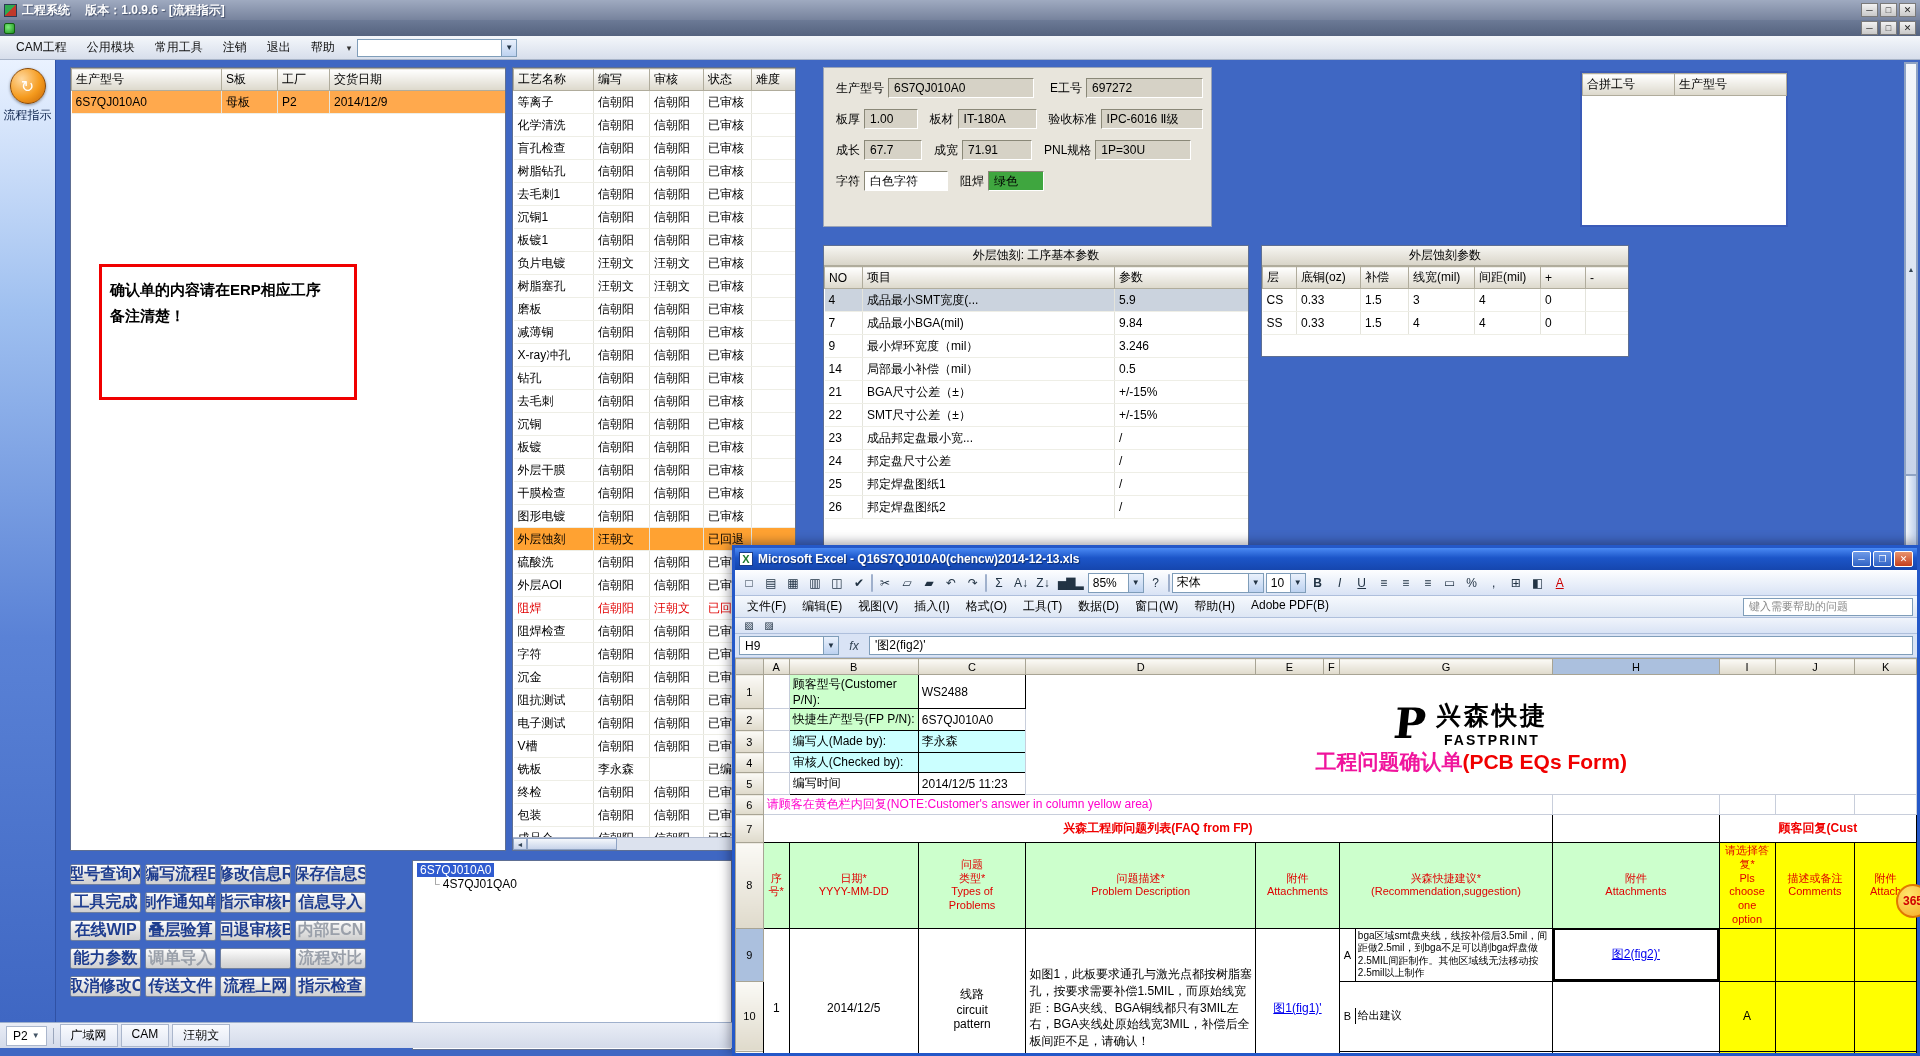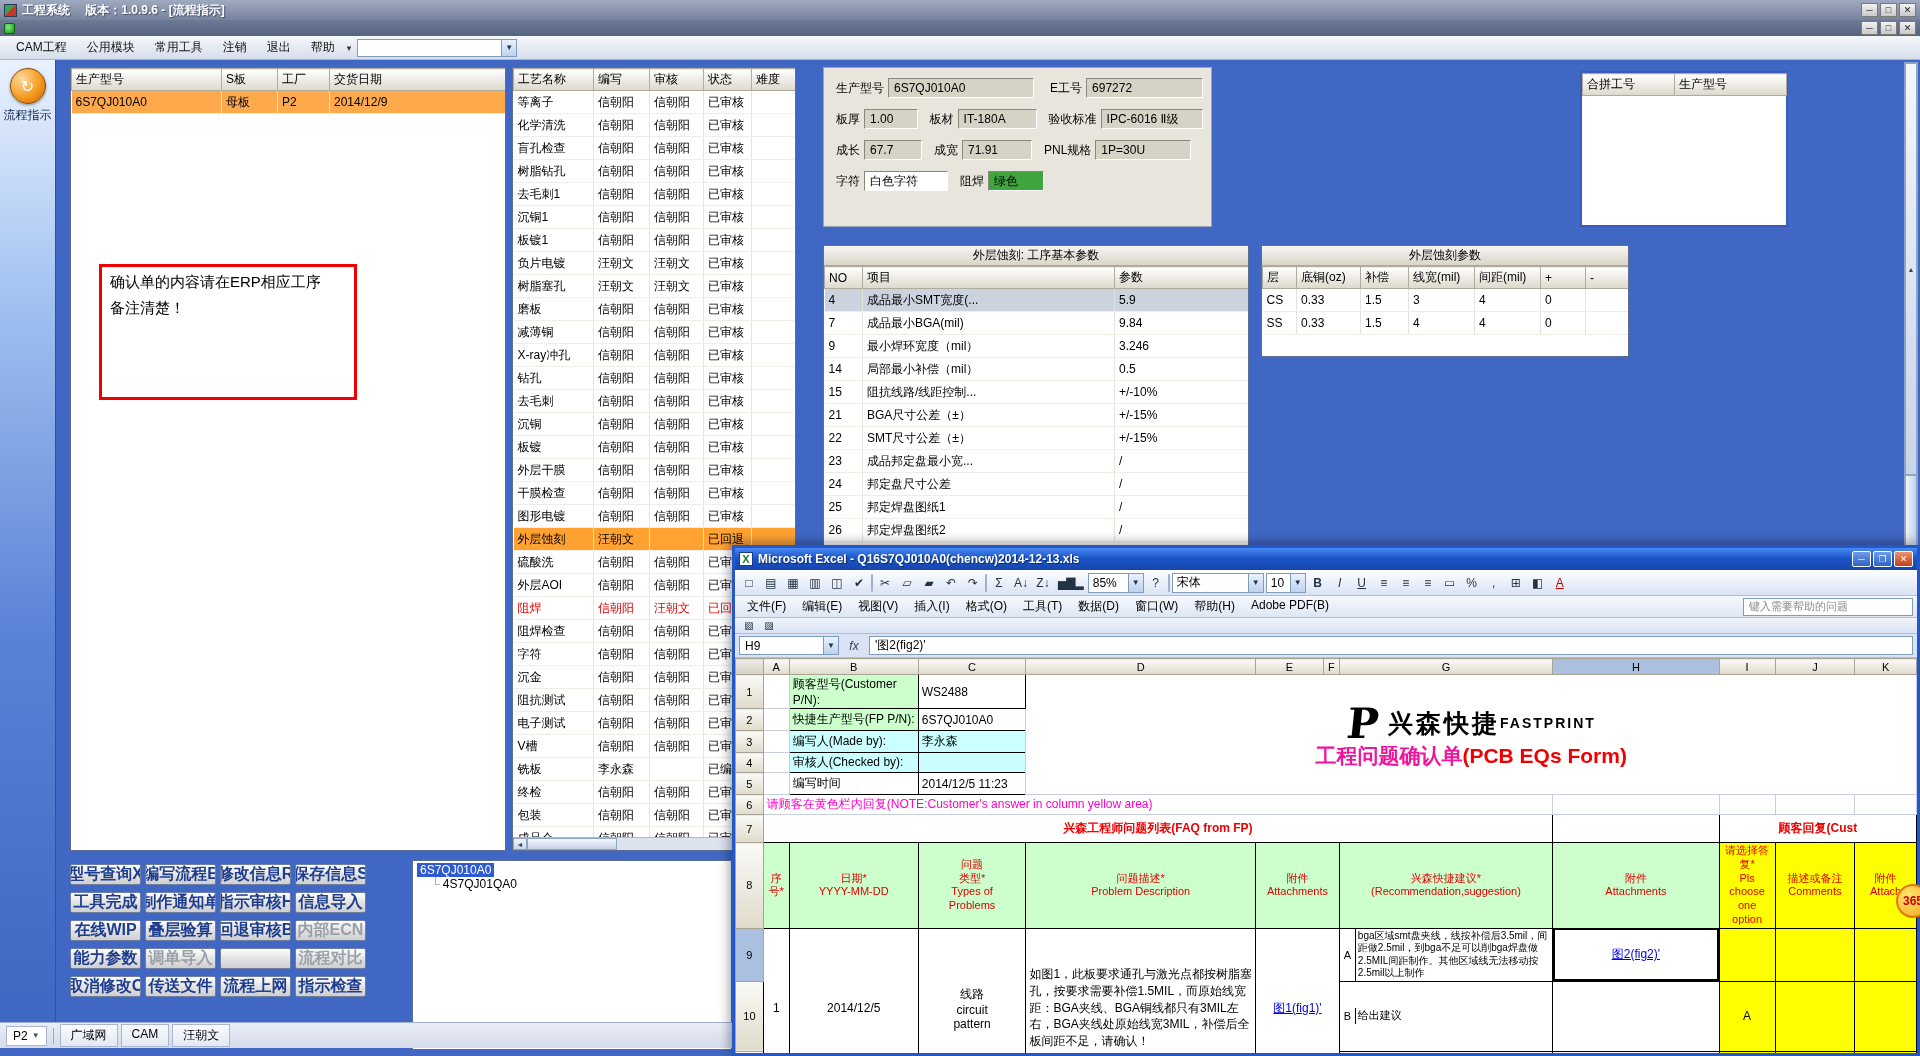--- a/index.html
+++ b/index.html
@@ -44,7 +44,7 @@
 .vthumb{width:100%;height:84px;background:linear-gradient(90deg,#F4F7FB,#BFD0EC);border:1px solid #8FA3C4;}
 
 
-.notebox{position:absolute;left:28px;top:196px;width:258px;height:136px;border:3px solid #F00000;background:#fff;padding:2px 8px;font-size:15px;font-weight:normal;line-height:1.7;}
+.notebox{position:absolute;left:28px;top:196px;width:258px;height:136px;border:3px solid #F00000;background:#fff;padding:10px 8px;font-size:15px;font-weight:bold;line-height:1.7;}
 
 
 .infopanel{position:absolute;left:823px;top:67px;width:389px;height:160px;background:#E8E5DC;border:1px solid #9AA4B8;padding:10px 8px;}

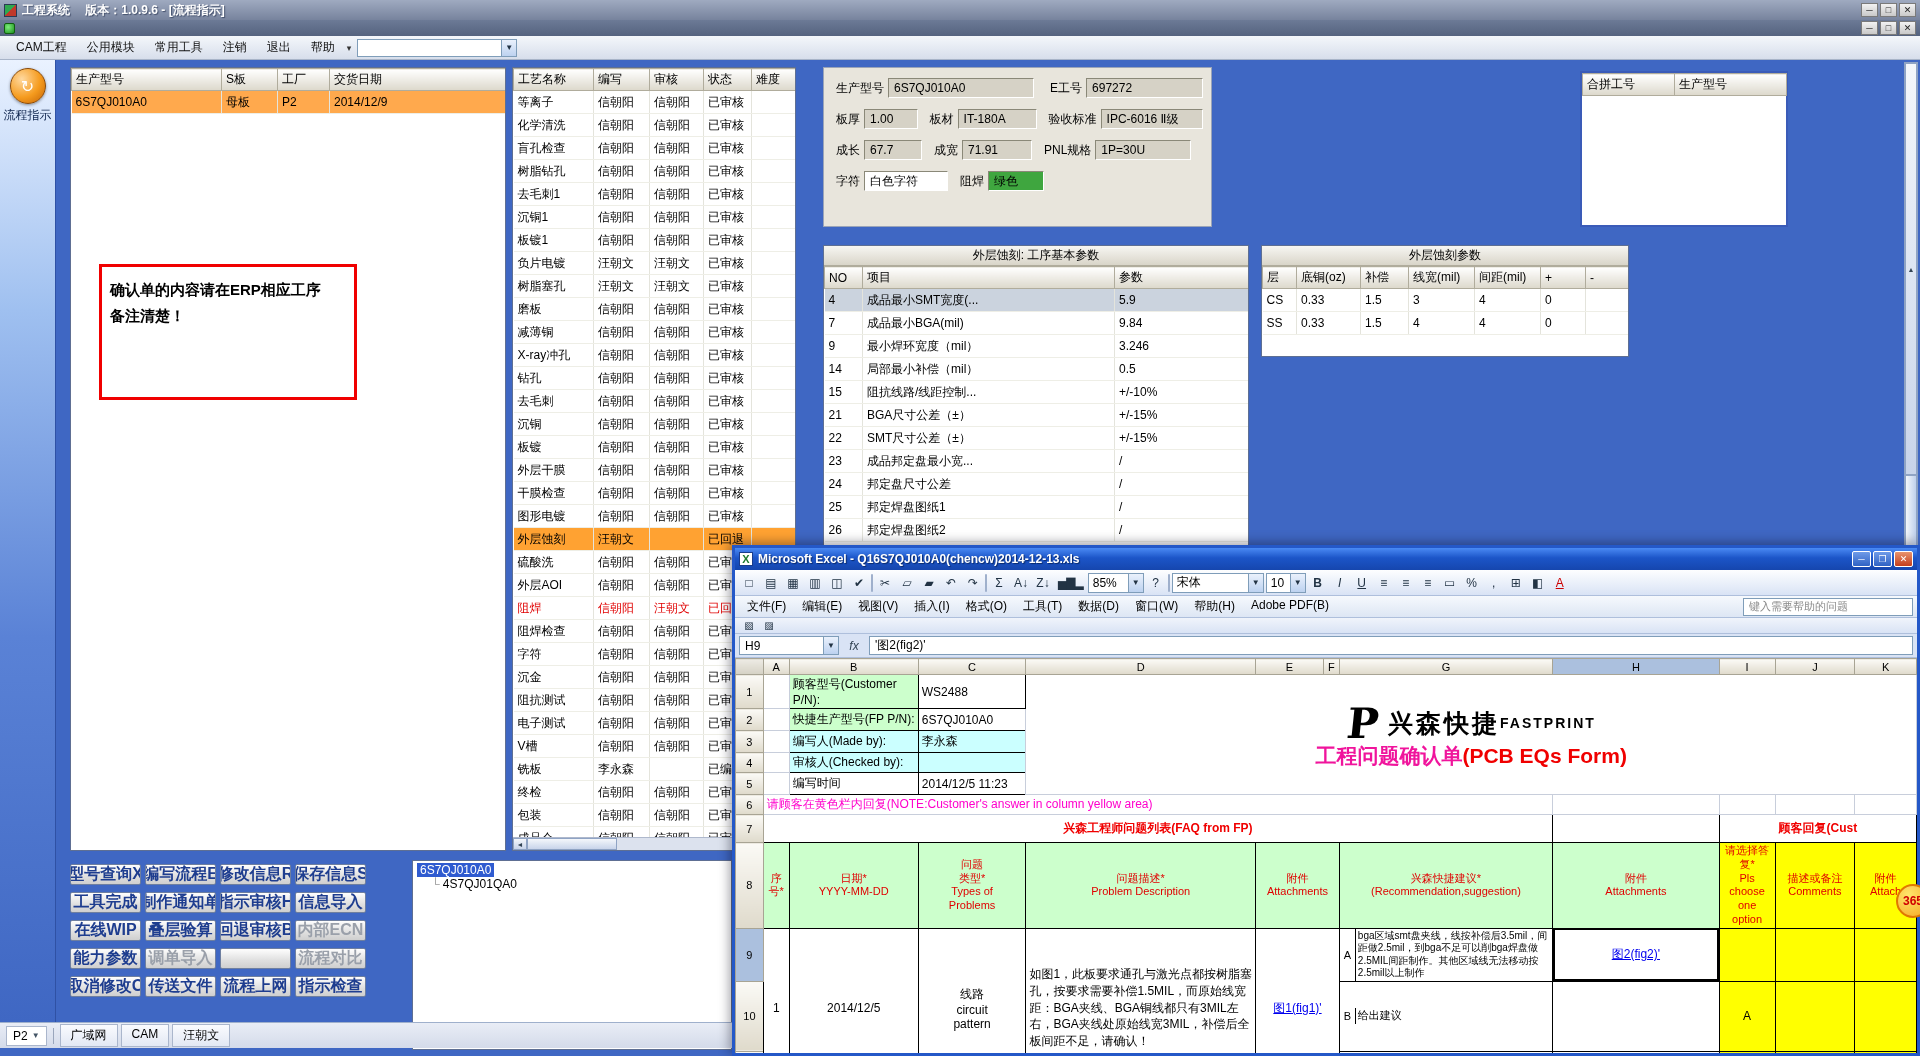--- a/index.html
+++ b/index.html
@@ -557,11 +557,6 @@
             <td>0.5</td>
           </tr>
           <tr>
-            <td>15</td>
-            <td>阻抗线路/线距控制...</td>
-            <td>+/-10%</td>
-          </tr>
-          <tr>
             <td>21</td>
             <td>BGA尺寸公差（±）</td>
             <td>+/-15%</td>

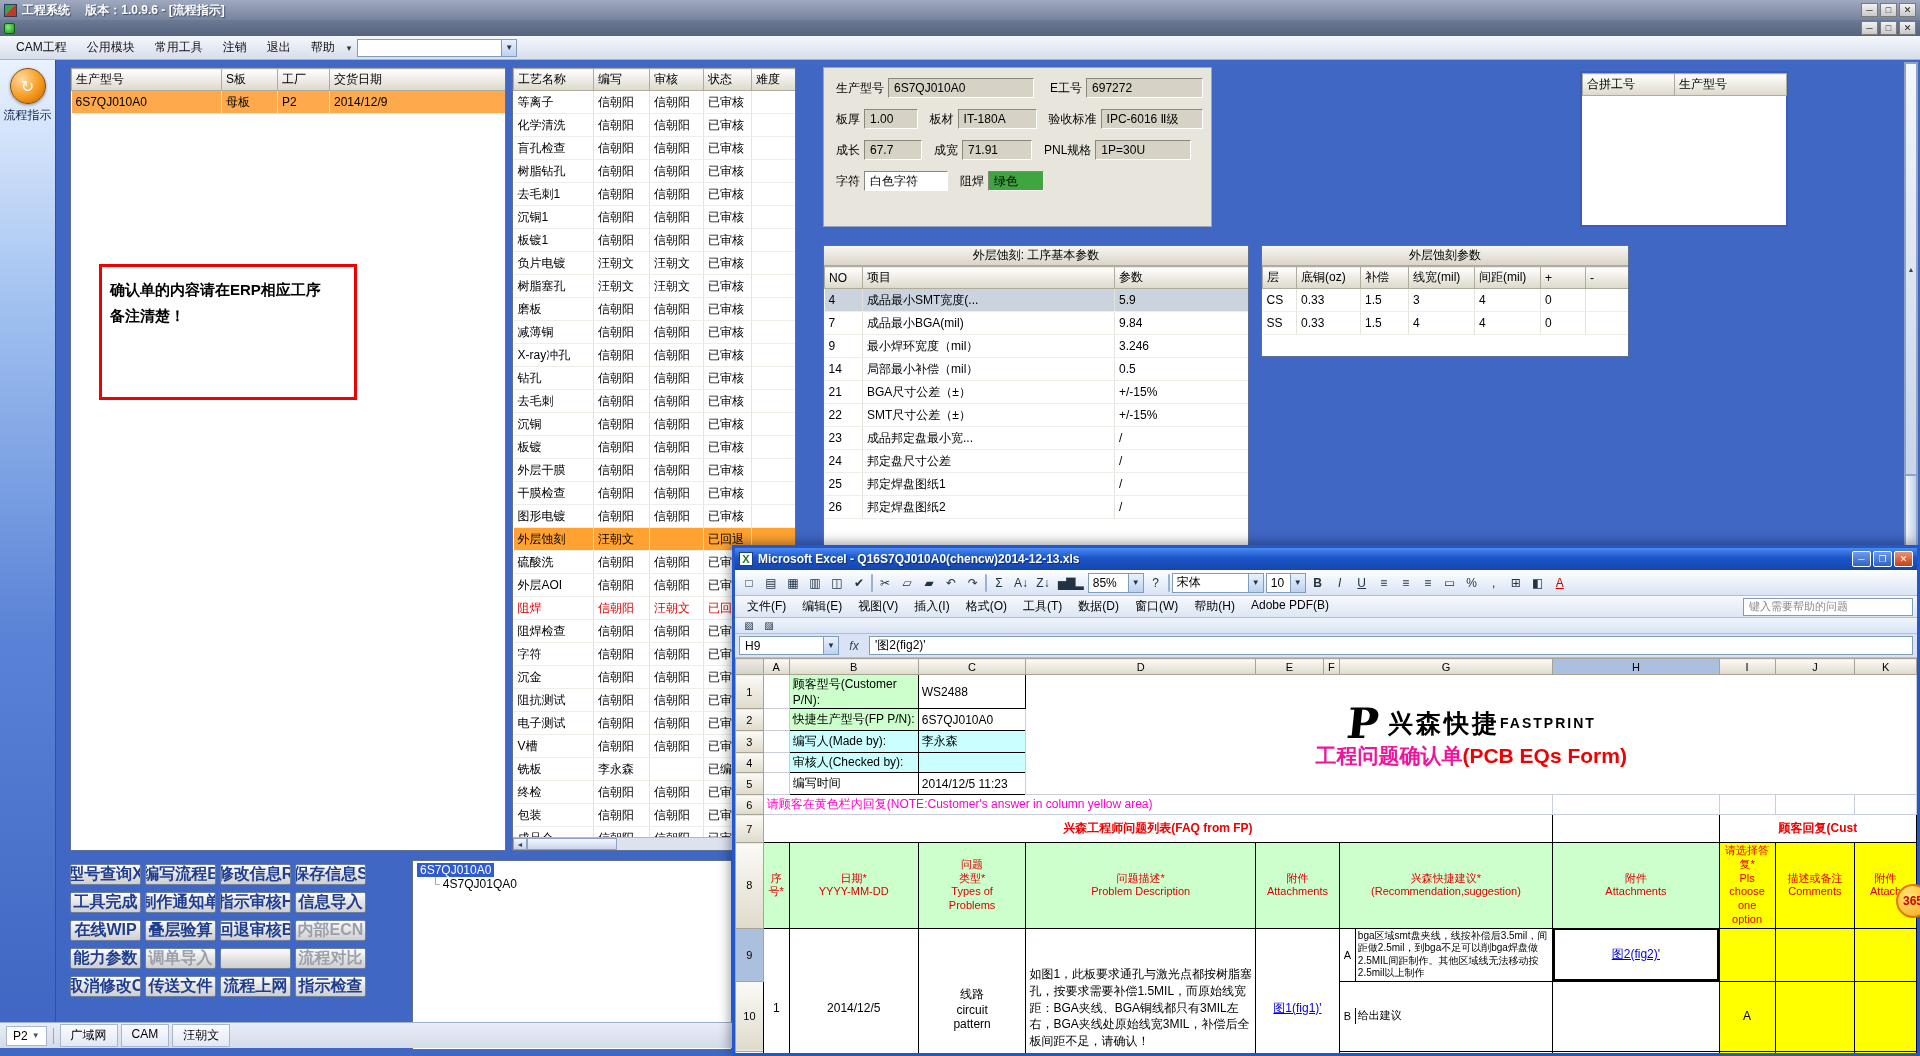--- a/index.html
+++ b/index.html
@@ -815,7 +815,7 @@
             <div class="fp-wrap">
               <div class="fp-logo">
                 <span class="fp-p">P</span>
-                <span style="display:flex;flex-direction:row;align-items:center">
+                <span style="display:flex;flex-direction:column;align-items:center">
                   <span class="fp-cn">兴森快捷</span>
                   <span class="fp-en">FASTPRINT</span>
                 </span>

